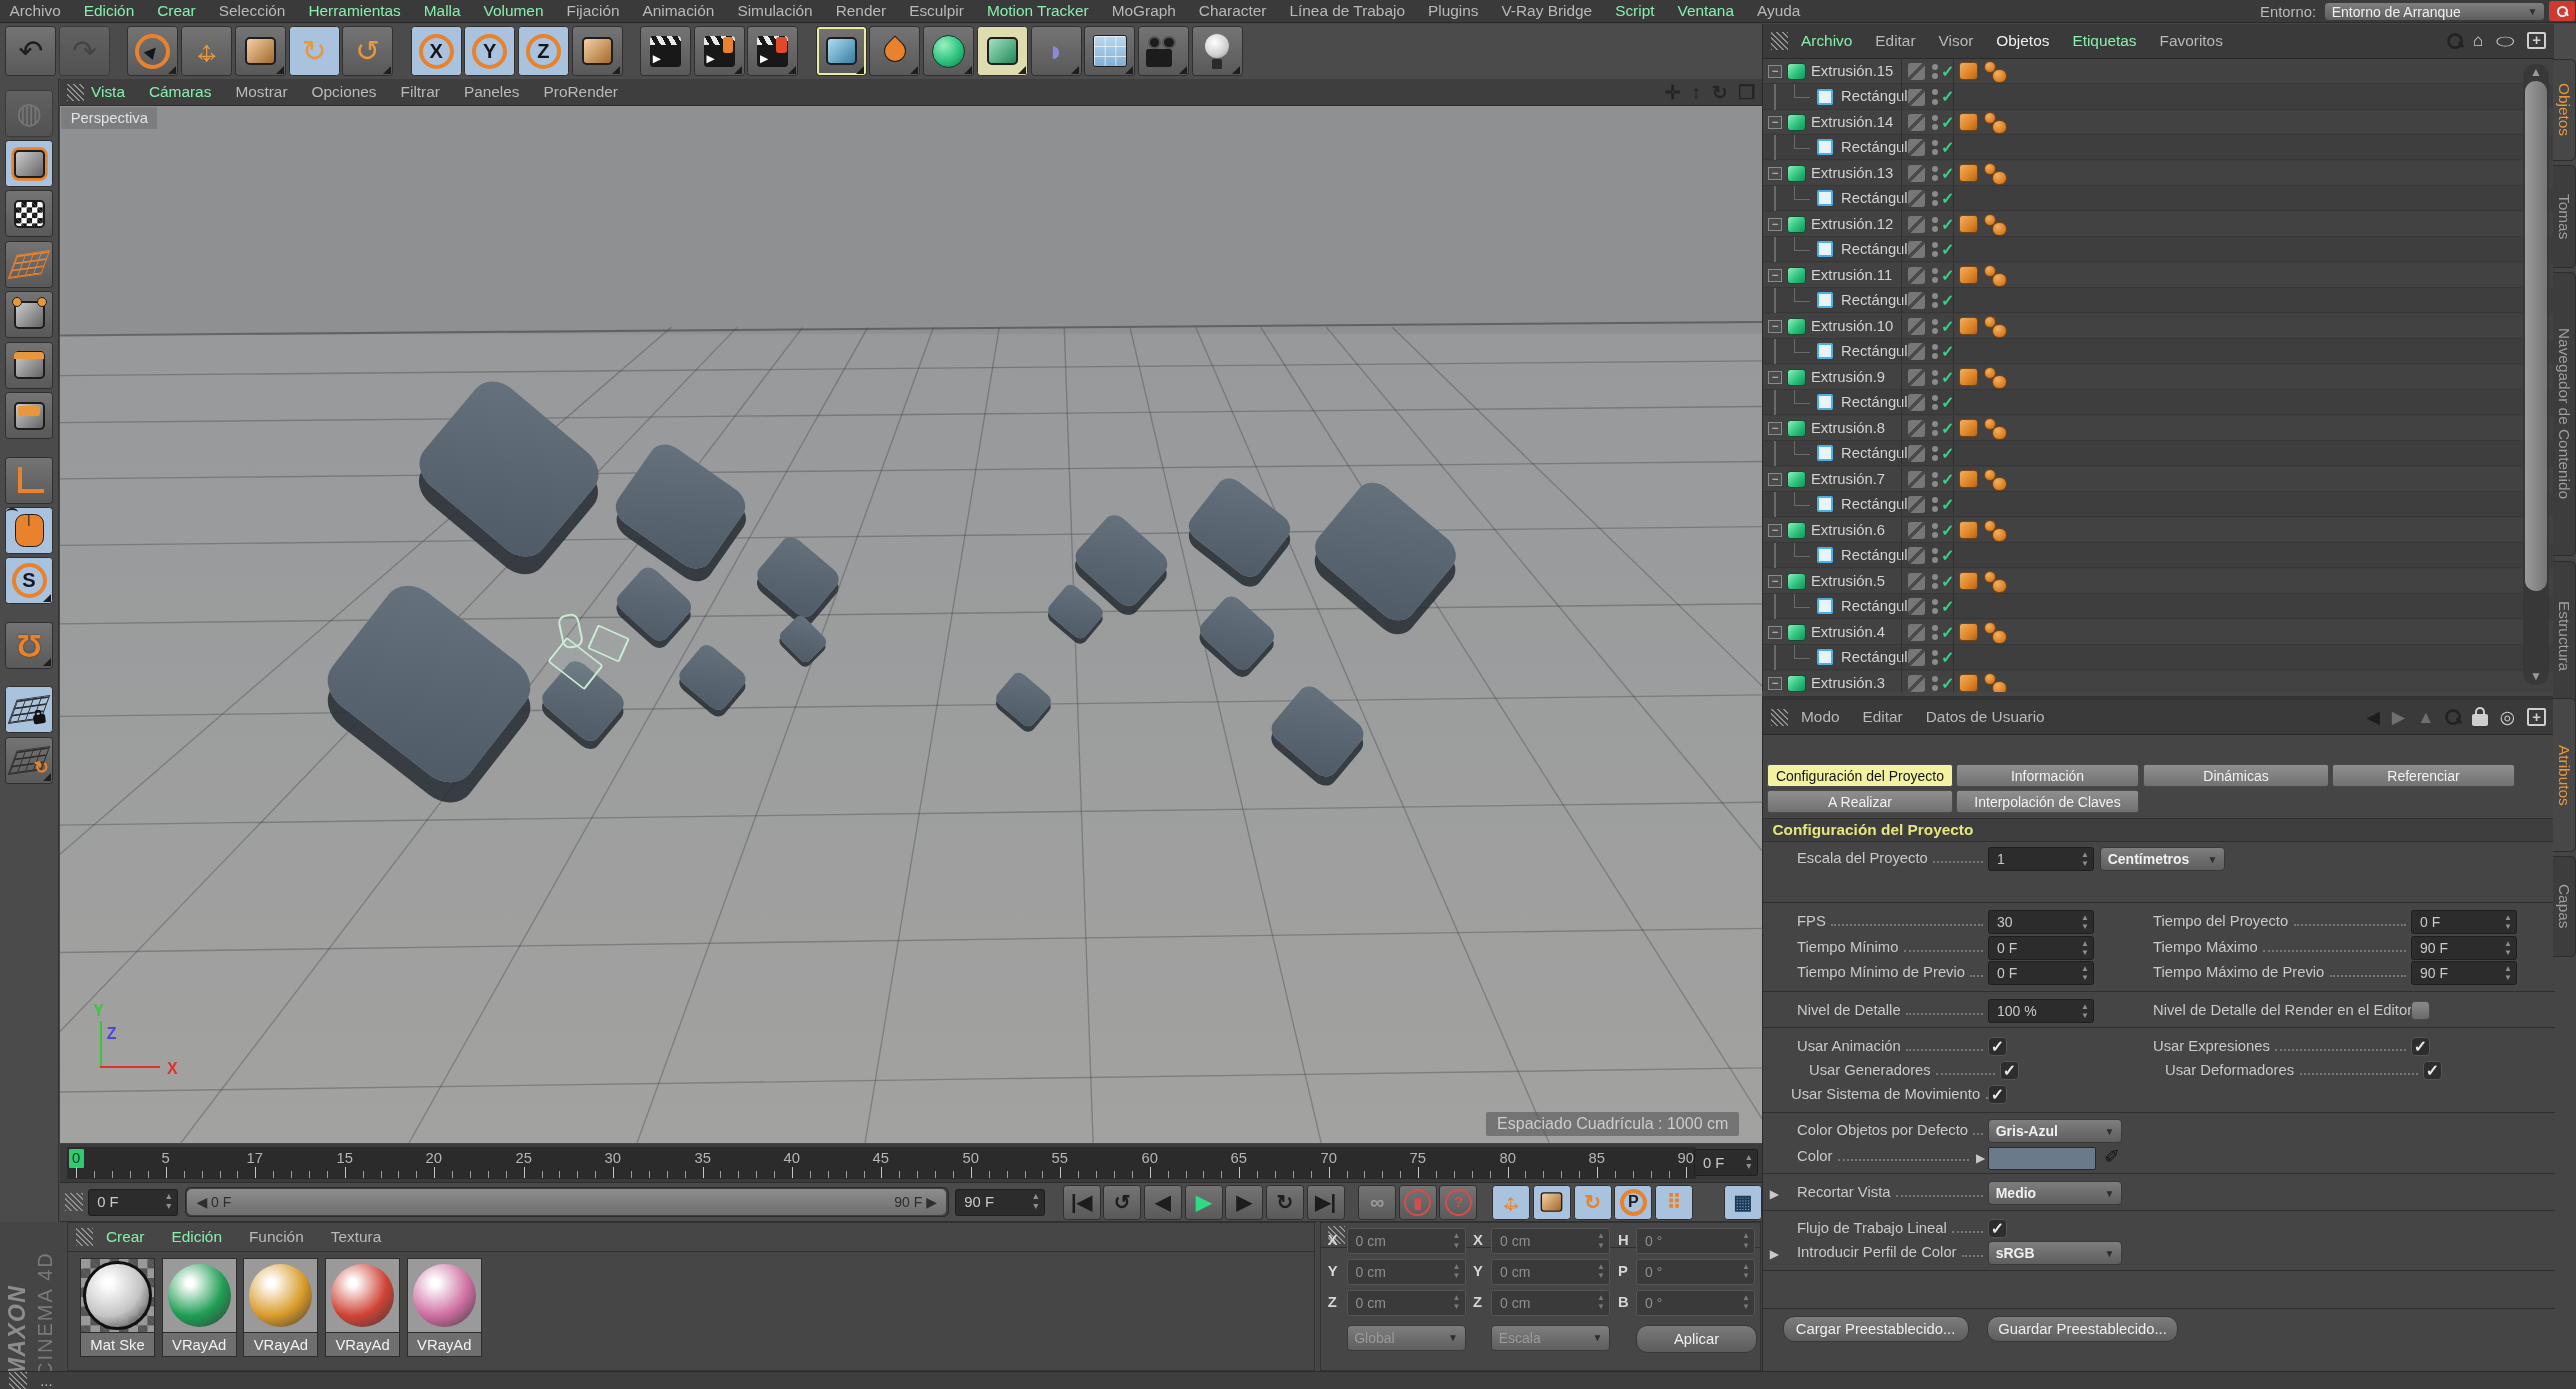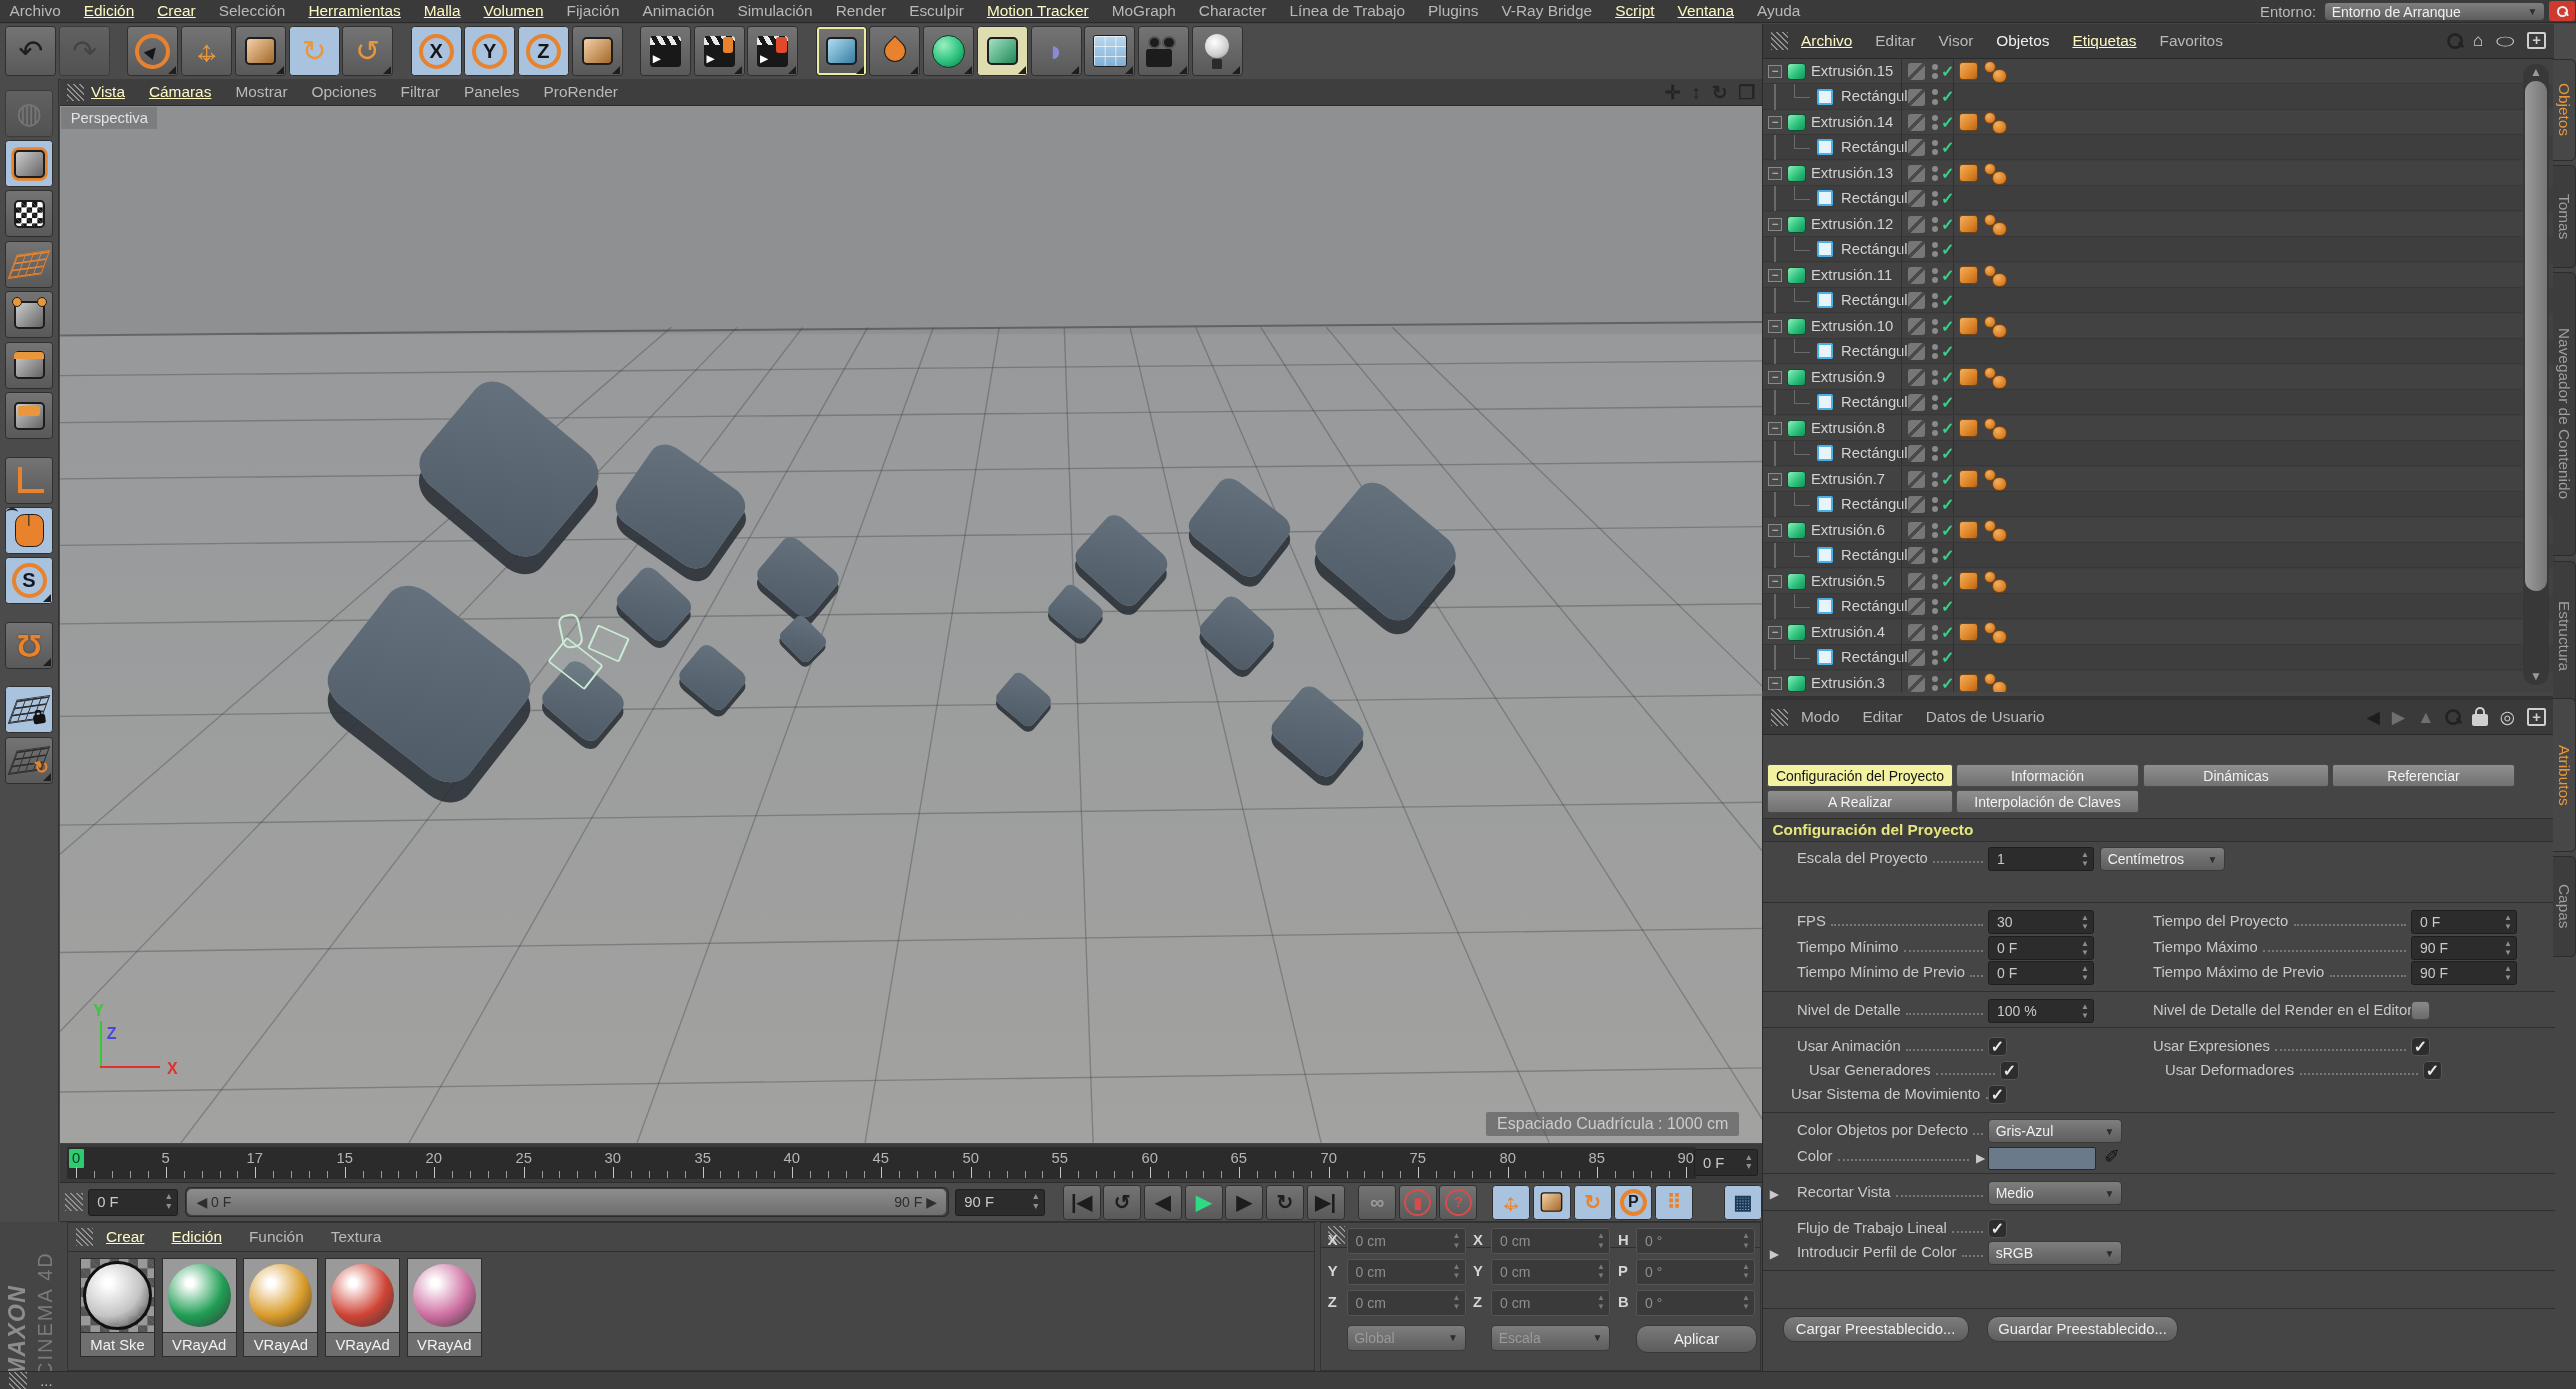--- a/index.html
+++ b/index.html
@@ -10,7 +10,7 @@
   #menubar{left:0;top:0;width:2576px;height:23px;background:#3a3a3a;border-bottom:0.7px solid #2a2a2a;
            display:flex;align-items:center;padding-left:9.4px;gap:23px;box-sizing:border-box;}
   .menu-item{font-size:15.4px;color:#b9b9b9;white-space:nowrap;cursor:default;}
-  .menu-item.hl{color:#fef9c3;text-decoration:underline;}
+  .menu-item.hl{color:#86efac;}
   #env-area{position:absolute;right:31px;top:0;height:23px;display:flex;align-items:center;gap:8px;}
   #env-label{font-size:14.8px;color:#b9b9b9;}
   .dropdown{background:linear-gradient(#7e7e7e,#5e5e5e);border:0.7px solid #3a3a3a;border-radius:4px;

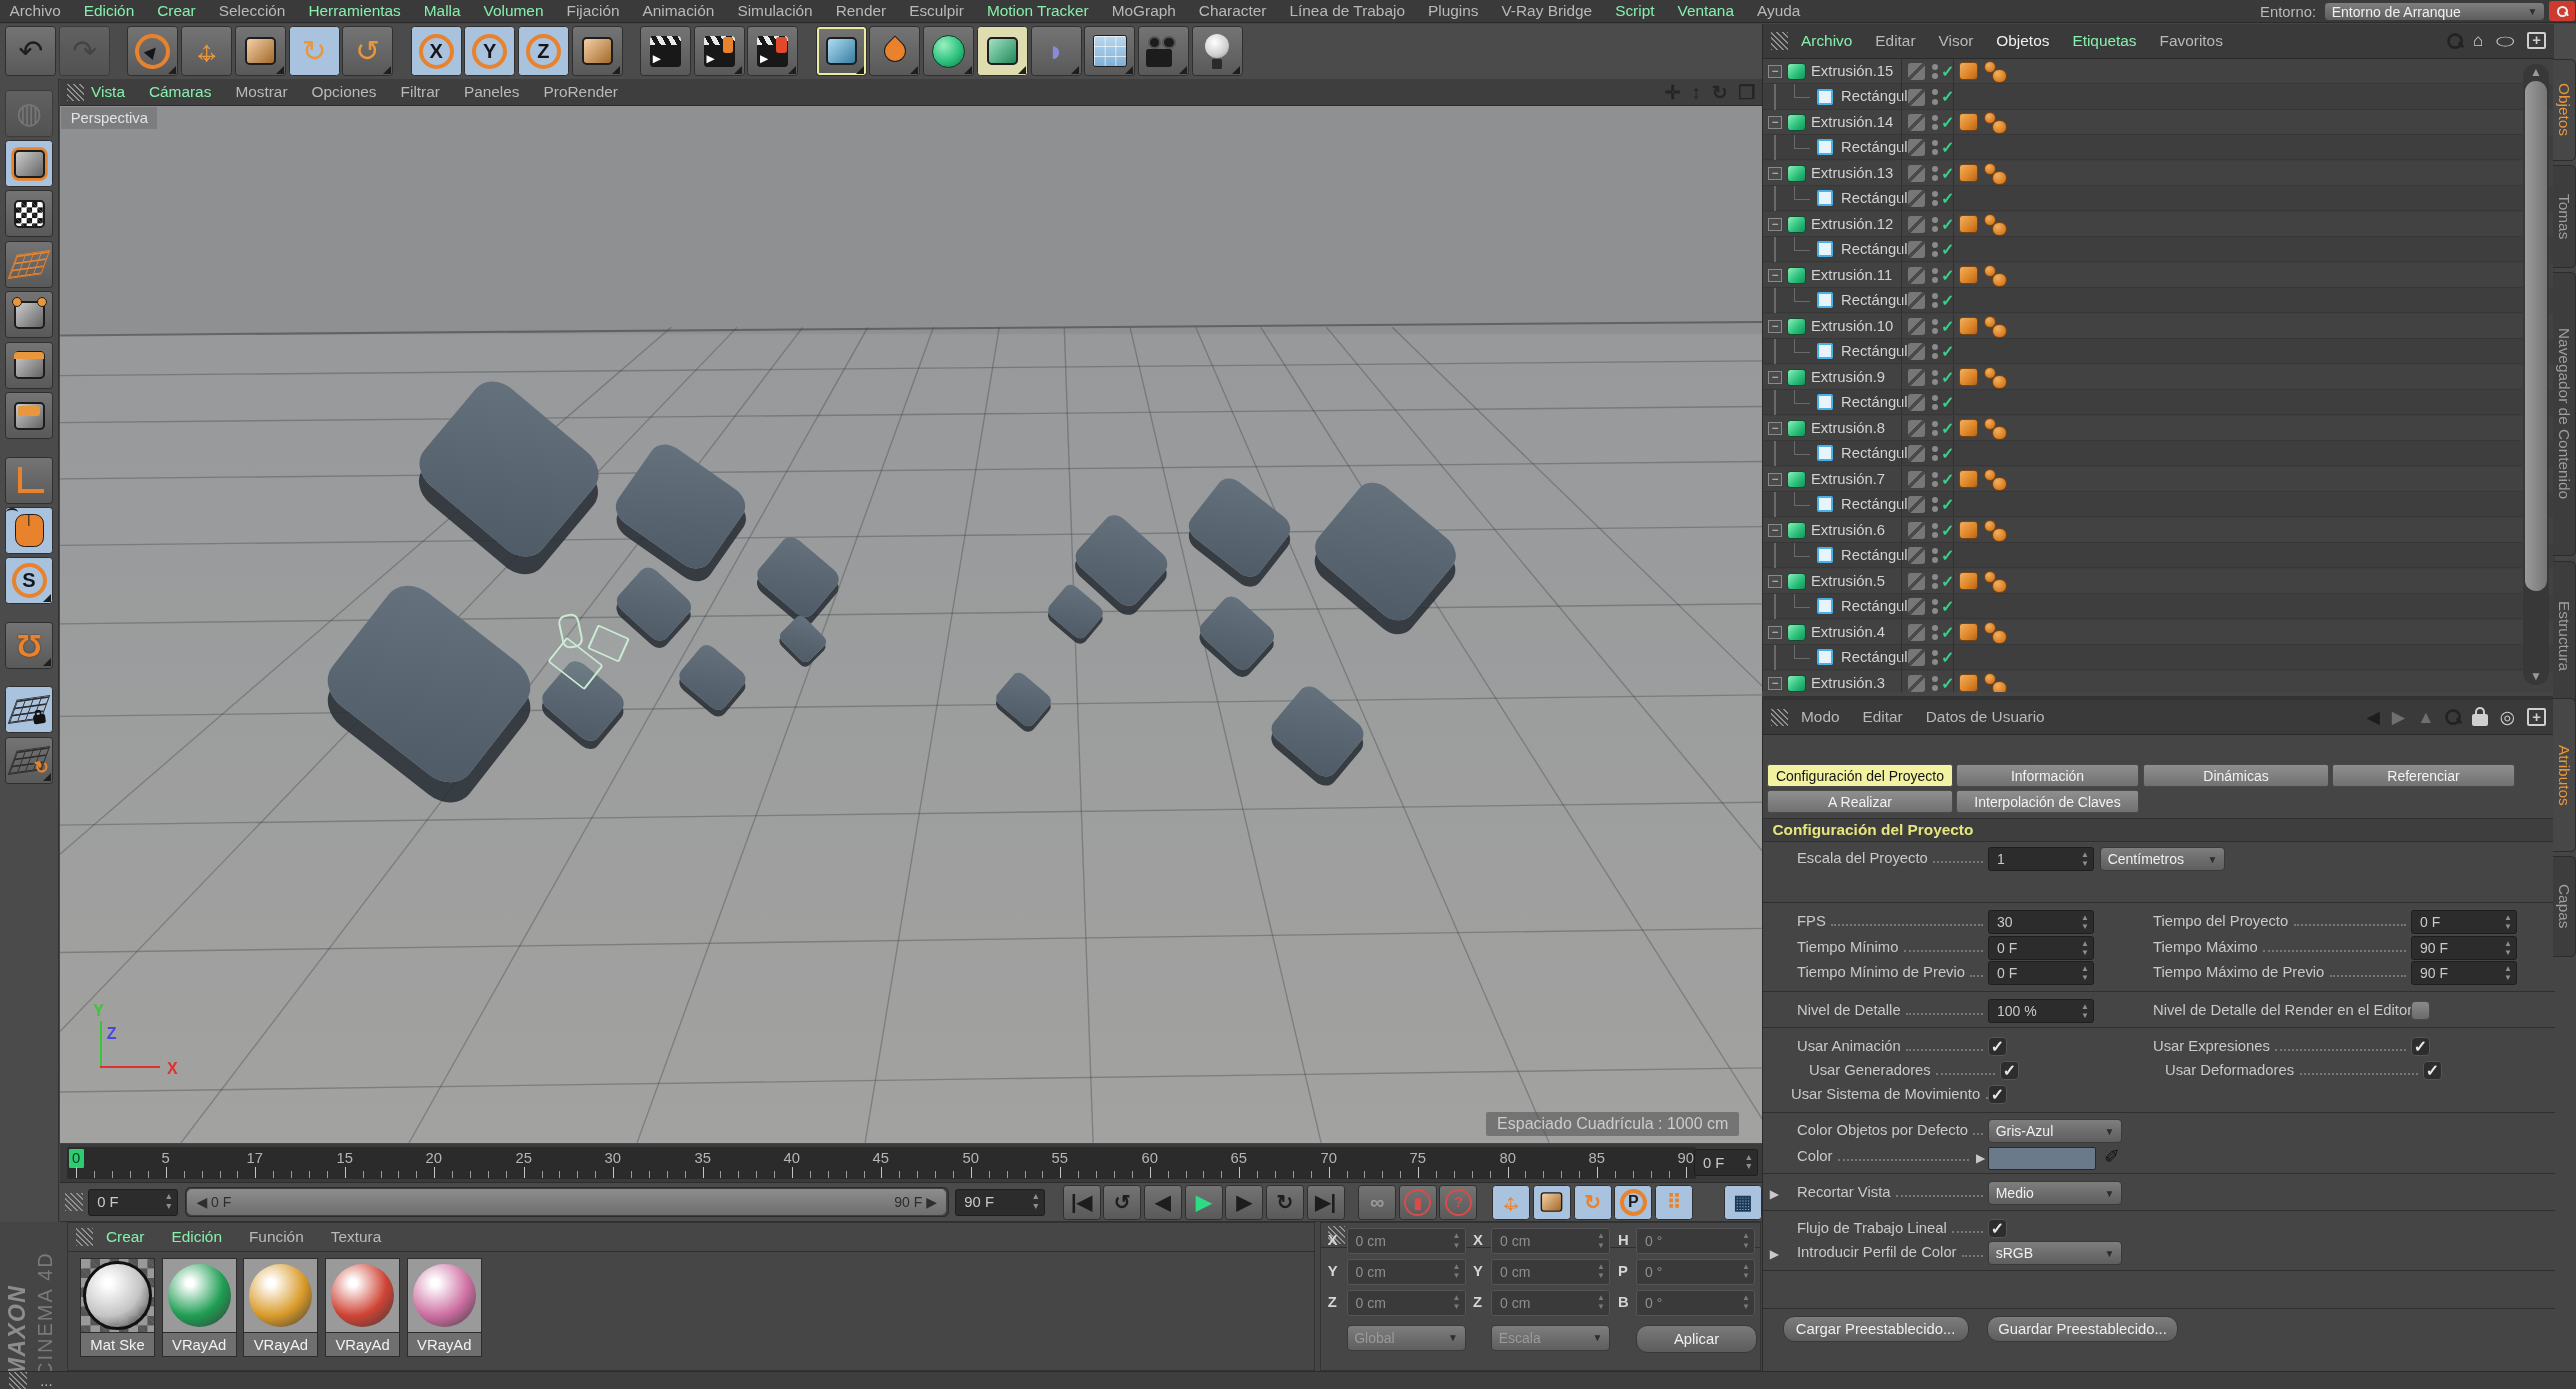--- a/index.html
+++ b/index.html
@@ -218,7 +218,7 @@
   .sfield{position:absolute;top:1.3px;height:24px;background:#2c2c2c;border:0.7px solid #1e1e1e;border-radius:2.7px;
           color:#c9c9c9;font-size:14px;display:flex;align-items:center;padding-left:8px;box-sizing:border-box;}
   .sfield .spin{position:absolute;right:4px;top:1.3px;display:flex;flex-direction:column;color:#8f8f8f;font-size:8px;line-height:9.4px;}
-  .sdrop{position:absolute;top:1.3px;height:24px;}
+  .sdrop{position:absolute;top:1.3px;height:24px;font-weight:bold;}
   .sdrop .dropdown{width:100%;height:100%;font-size:14px;}
   .scheck{position:absolute;top:3.4px;width:19px;height:19px;border-radius:4px;box-sizing:border-box;}
   .scheck.on{background:#2d2d2d;border:0.7px solid #555;color:#e8e8e8;font-size:16px;font-weight:bold;text-align:center;line-height:17.4px;}

